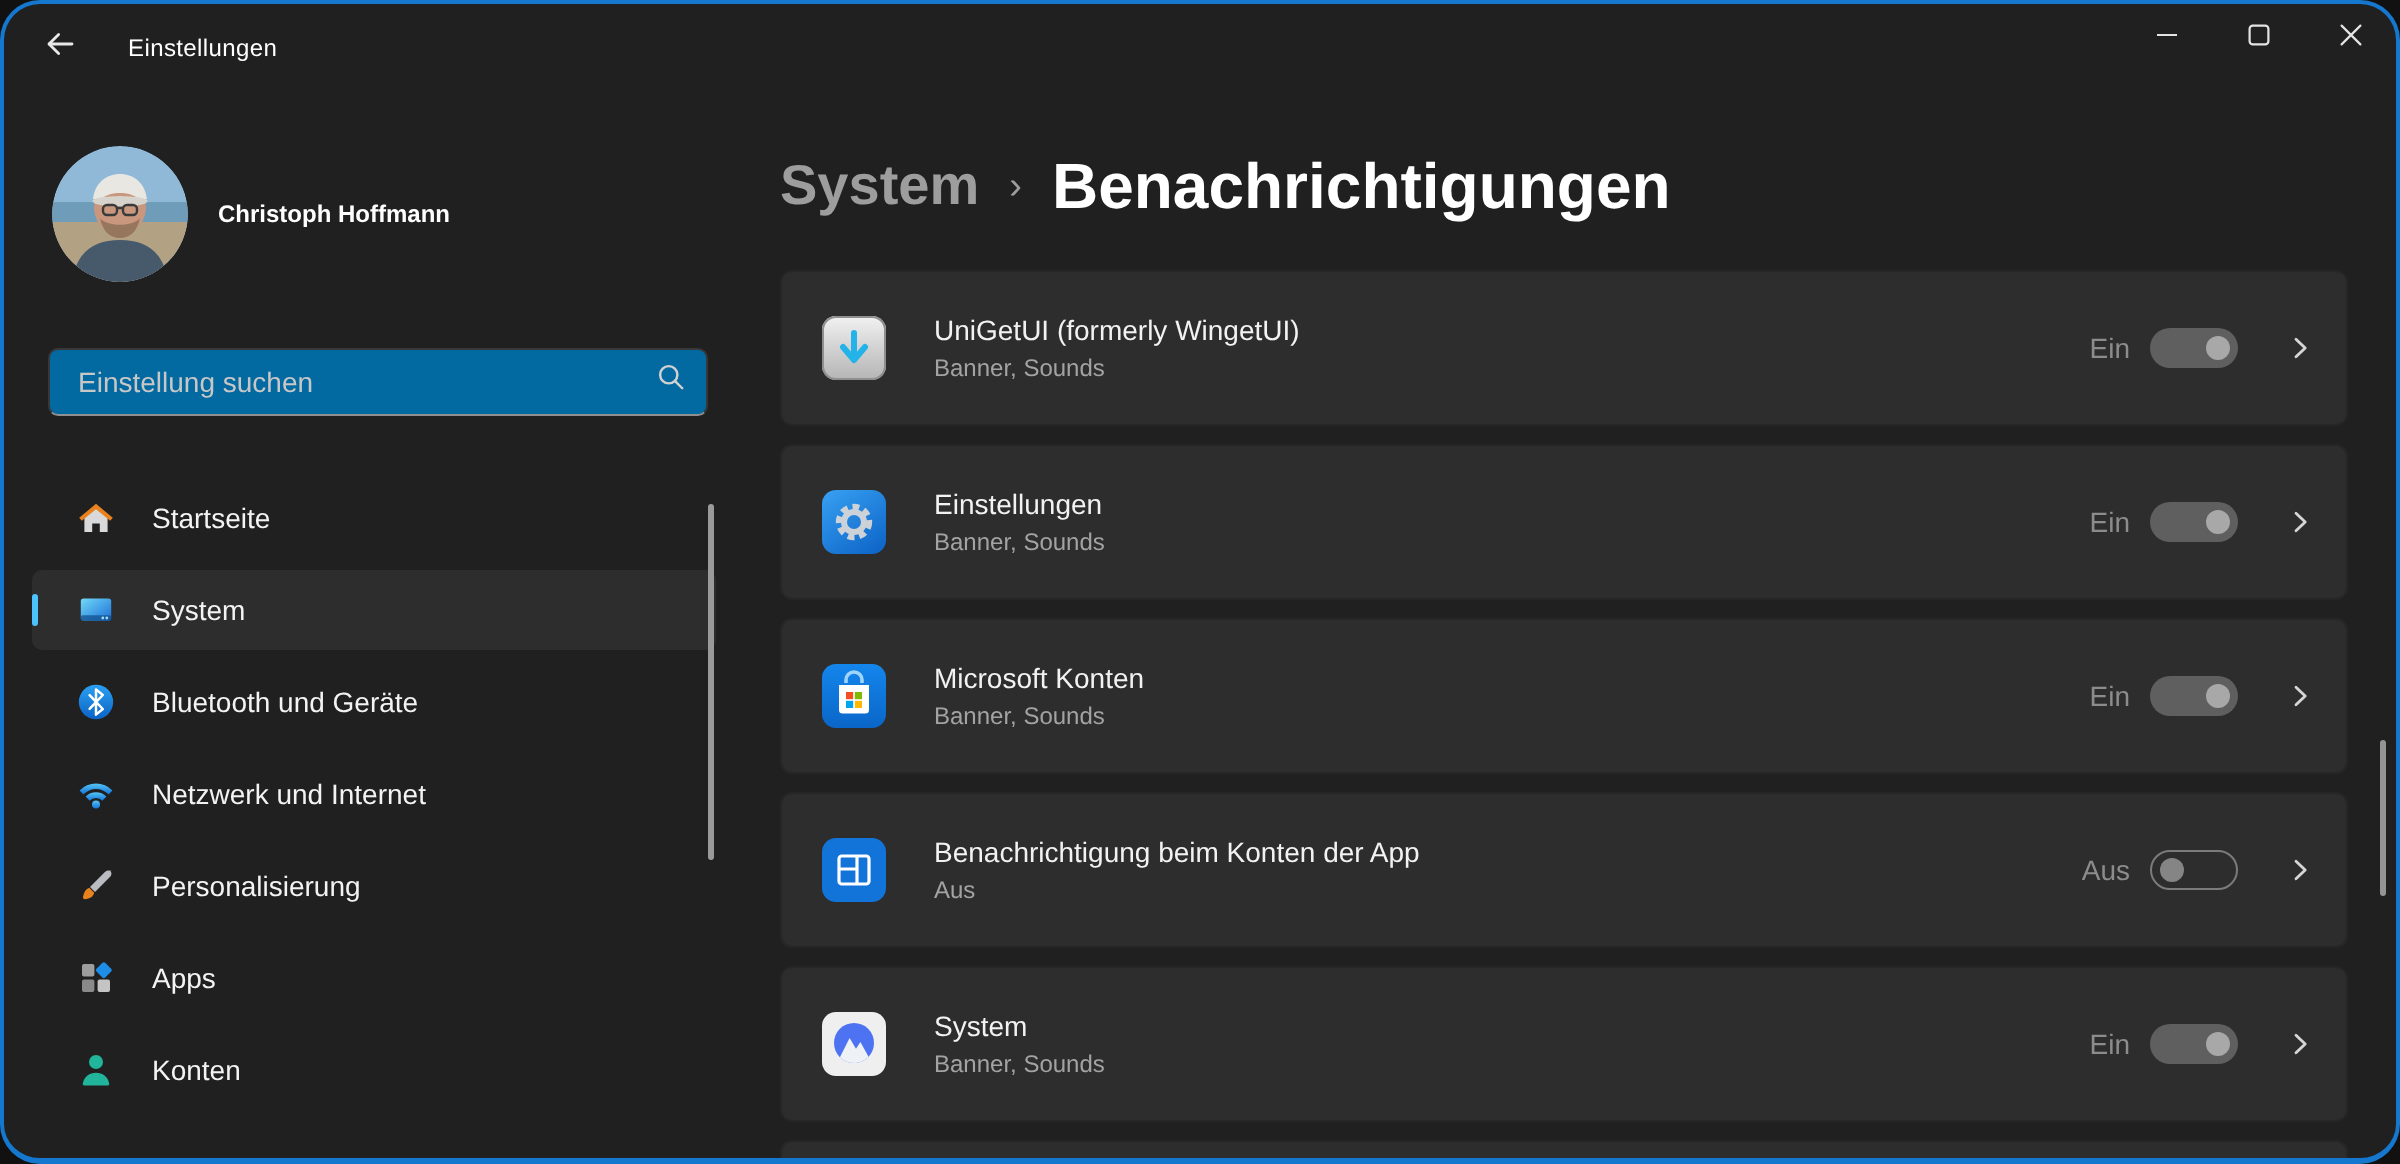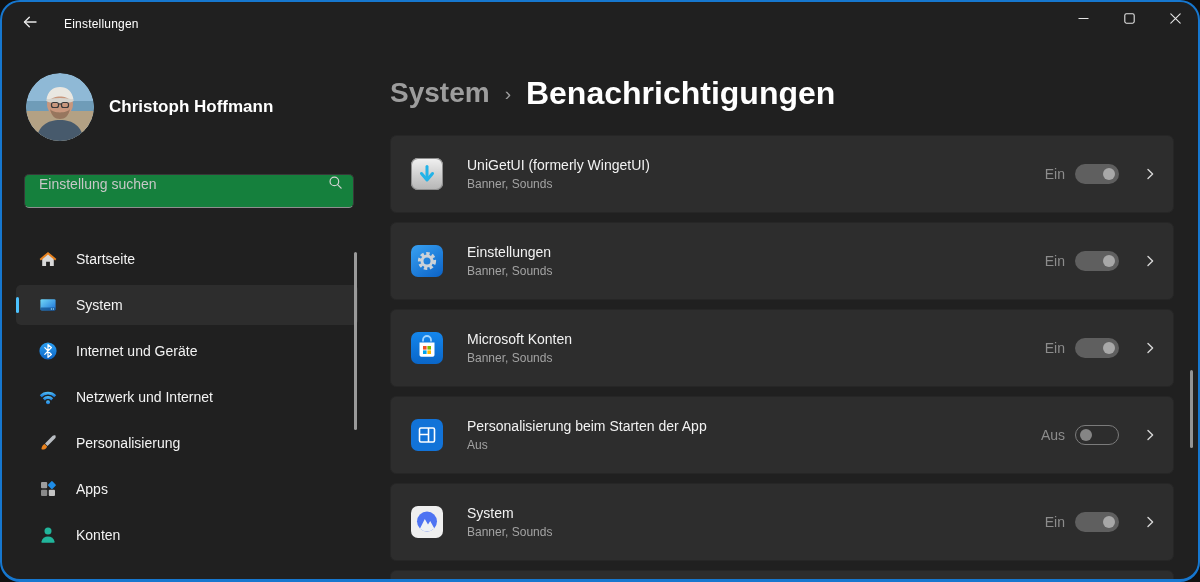--- a/index.html
+++ b/index.html
@@ -18,7 +18,7 @@
   
   .user{display:flex;align-items:center;margin:27px 0 0 24px;}
   .avatar{width:68px;height:68px;border-radius:50%;overflow:hidden;flex:0 0 68px;}
-  .user-name{margin-left:15px;font-size:17px;font-weight:bold;color:#ffffff;}
+  .user-name{margin-left:15px;font-size:12px;font-weight:bold;color:#ffffff;}
   .searchbox{margin:33px 20px 0 22px;height:32px;background:#15803d;border:1px solid #383838;border-bottom:1px solid #8f8f8f;border-radius:5px;display:flex;align-items:flex-start;padding:0 10px 0 12px;}
   .searchbox input{flex:1;background:transparent;border:0;outline:0;color:#cfcfcf;font-size:14px;font-family:inherit;}
   .searchbox input::placeholder{color:#c7c7c7;opacity:1;}

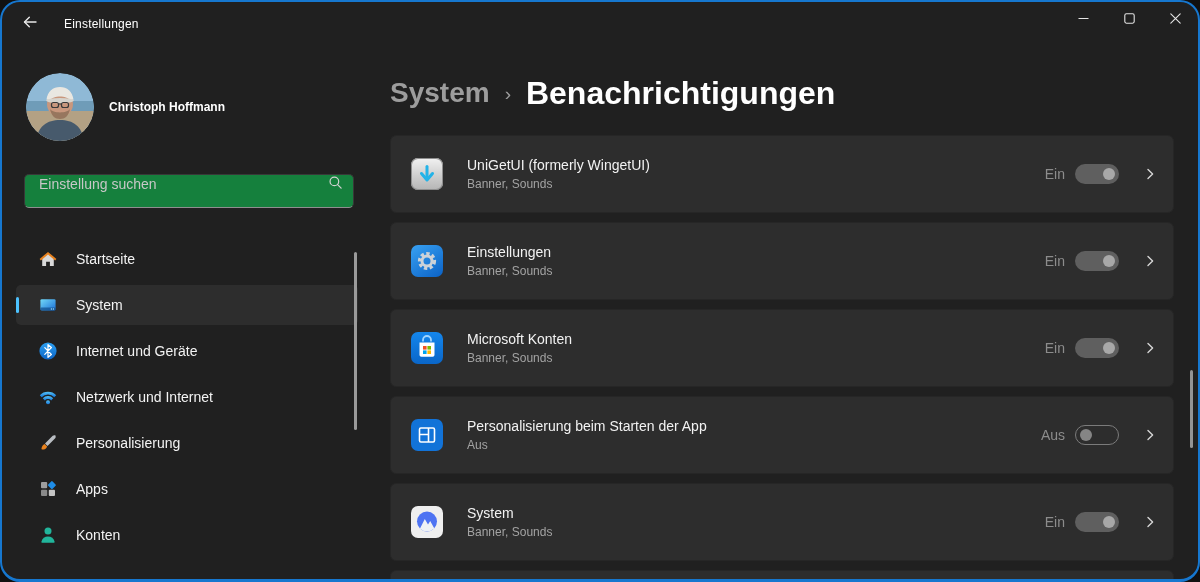--- a/index.html
+++ b/index.html
@@ -19,7 +19,7 @@
   .user{display:flex;align-items:center;margin:27px 0 0 24px;}
   .avatar{width:68px;height:68px;border-radius:50%;overflow:hidden;flex:0 0 68px;}
   .user-name{margin-left:15px;font-size:12px;font-weight:bold;color:#ffffff;}
-  .searchbox{margin:33px 20px 0 22px;height:32px;background:#15803d;border:1px solid #383838;border-bottom:1px solid #8f8f8f;border-radius:5px;display:flex;align-items:flex-start;padding:0 10px 0 12px;}
+  .searchbox{margin:33px 20px 0 22px;height:32px;background:#0369a1;border:1px solid #383838;border-bottom:1px solid #8f8f8f;border-radius:5px;display:flex;align-items:center;padding:0 10px 0 12px;}
   .searchbox input{flex:1;background:transparent;border:0;outline:0;color:#cfcfcf;font-size:14px;font-family:inherit;}
   .searchbox input::placeholder{color:#c7c7c7;opacity:1;}
   .nav{margin:31px 16px 0 14px;display:flex;flex-direction:column;gap:6px;}

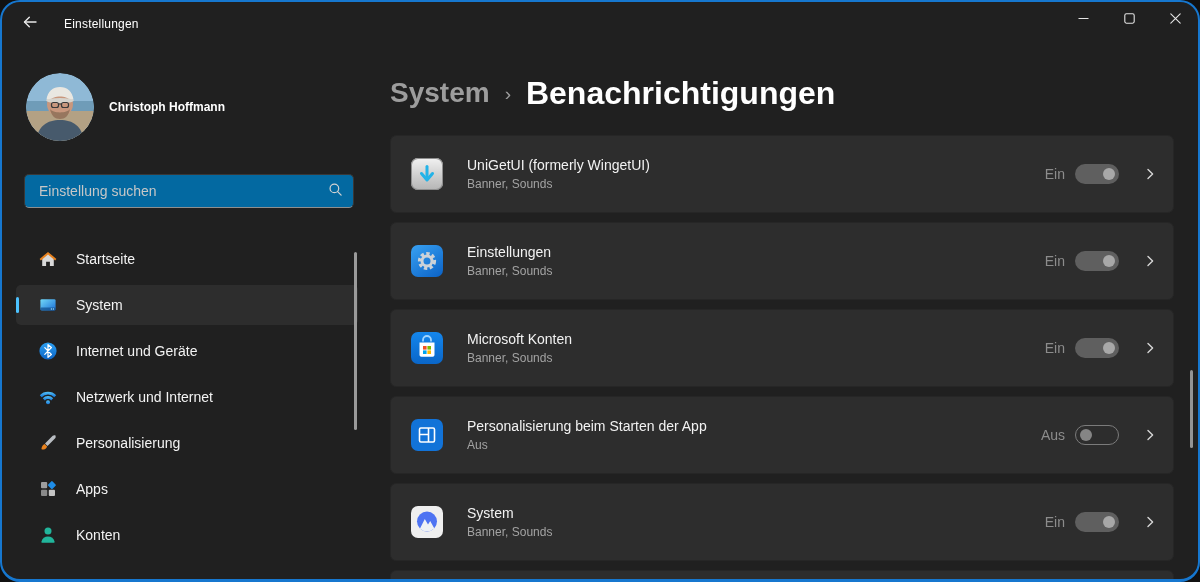--- a/index.html
+++ b/index.html
@@ -167,7 +167,7 @@
               <path d="M6.8 6.6l6.6 6.9-3.4 2.8V3.7l3.4 2.8-6.6 6.9" stroke="#ffffff" stroke-width="1.25" fill="none" stroke-linejoin="round" stroke-linecap="round"></path>
             </svg>
           </span>
-          <span class="nav-label">Internet und Geräte</span>
+          <span class="nav-label">Bluetooth und Geräte</span>
         </div>
         <div class="nav-item">
           <span class="nav-ico">

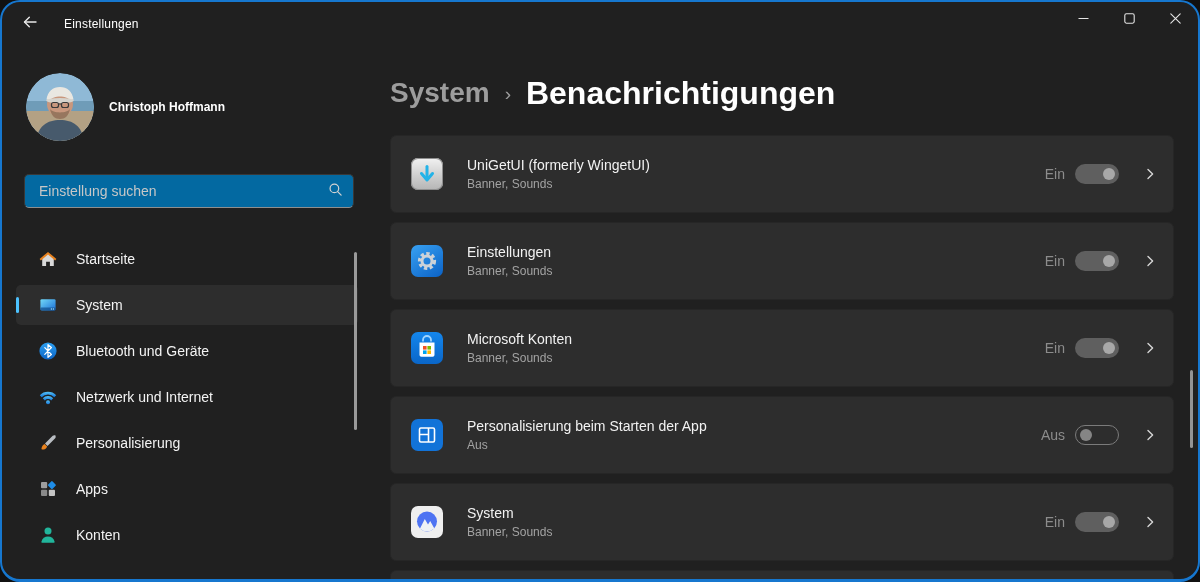--- a/index.html
+++ b/index.html
@@ -307,7 +307,7 @@
             </svg>
           </div>
           <div class="card-text">
-            <div class="card-title">Personalisierung beim Starten der App</div>
+            <div class="card-title">Benachrichtigung beim Konten der App</div>
             <div class="card-sub">Aus</div>
           </div>
           <div class="state">Aus</div>

